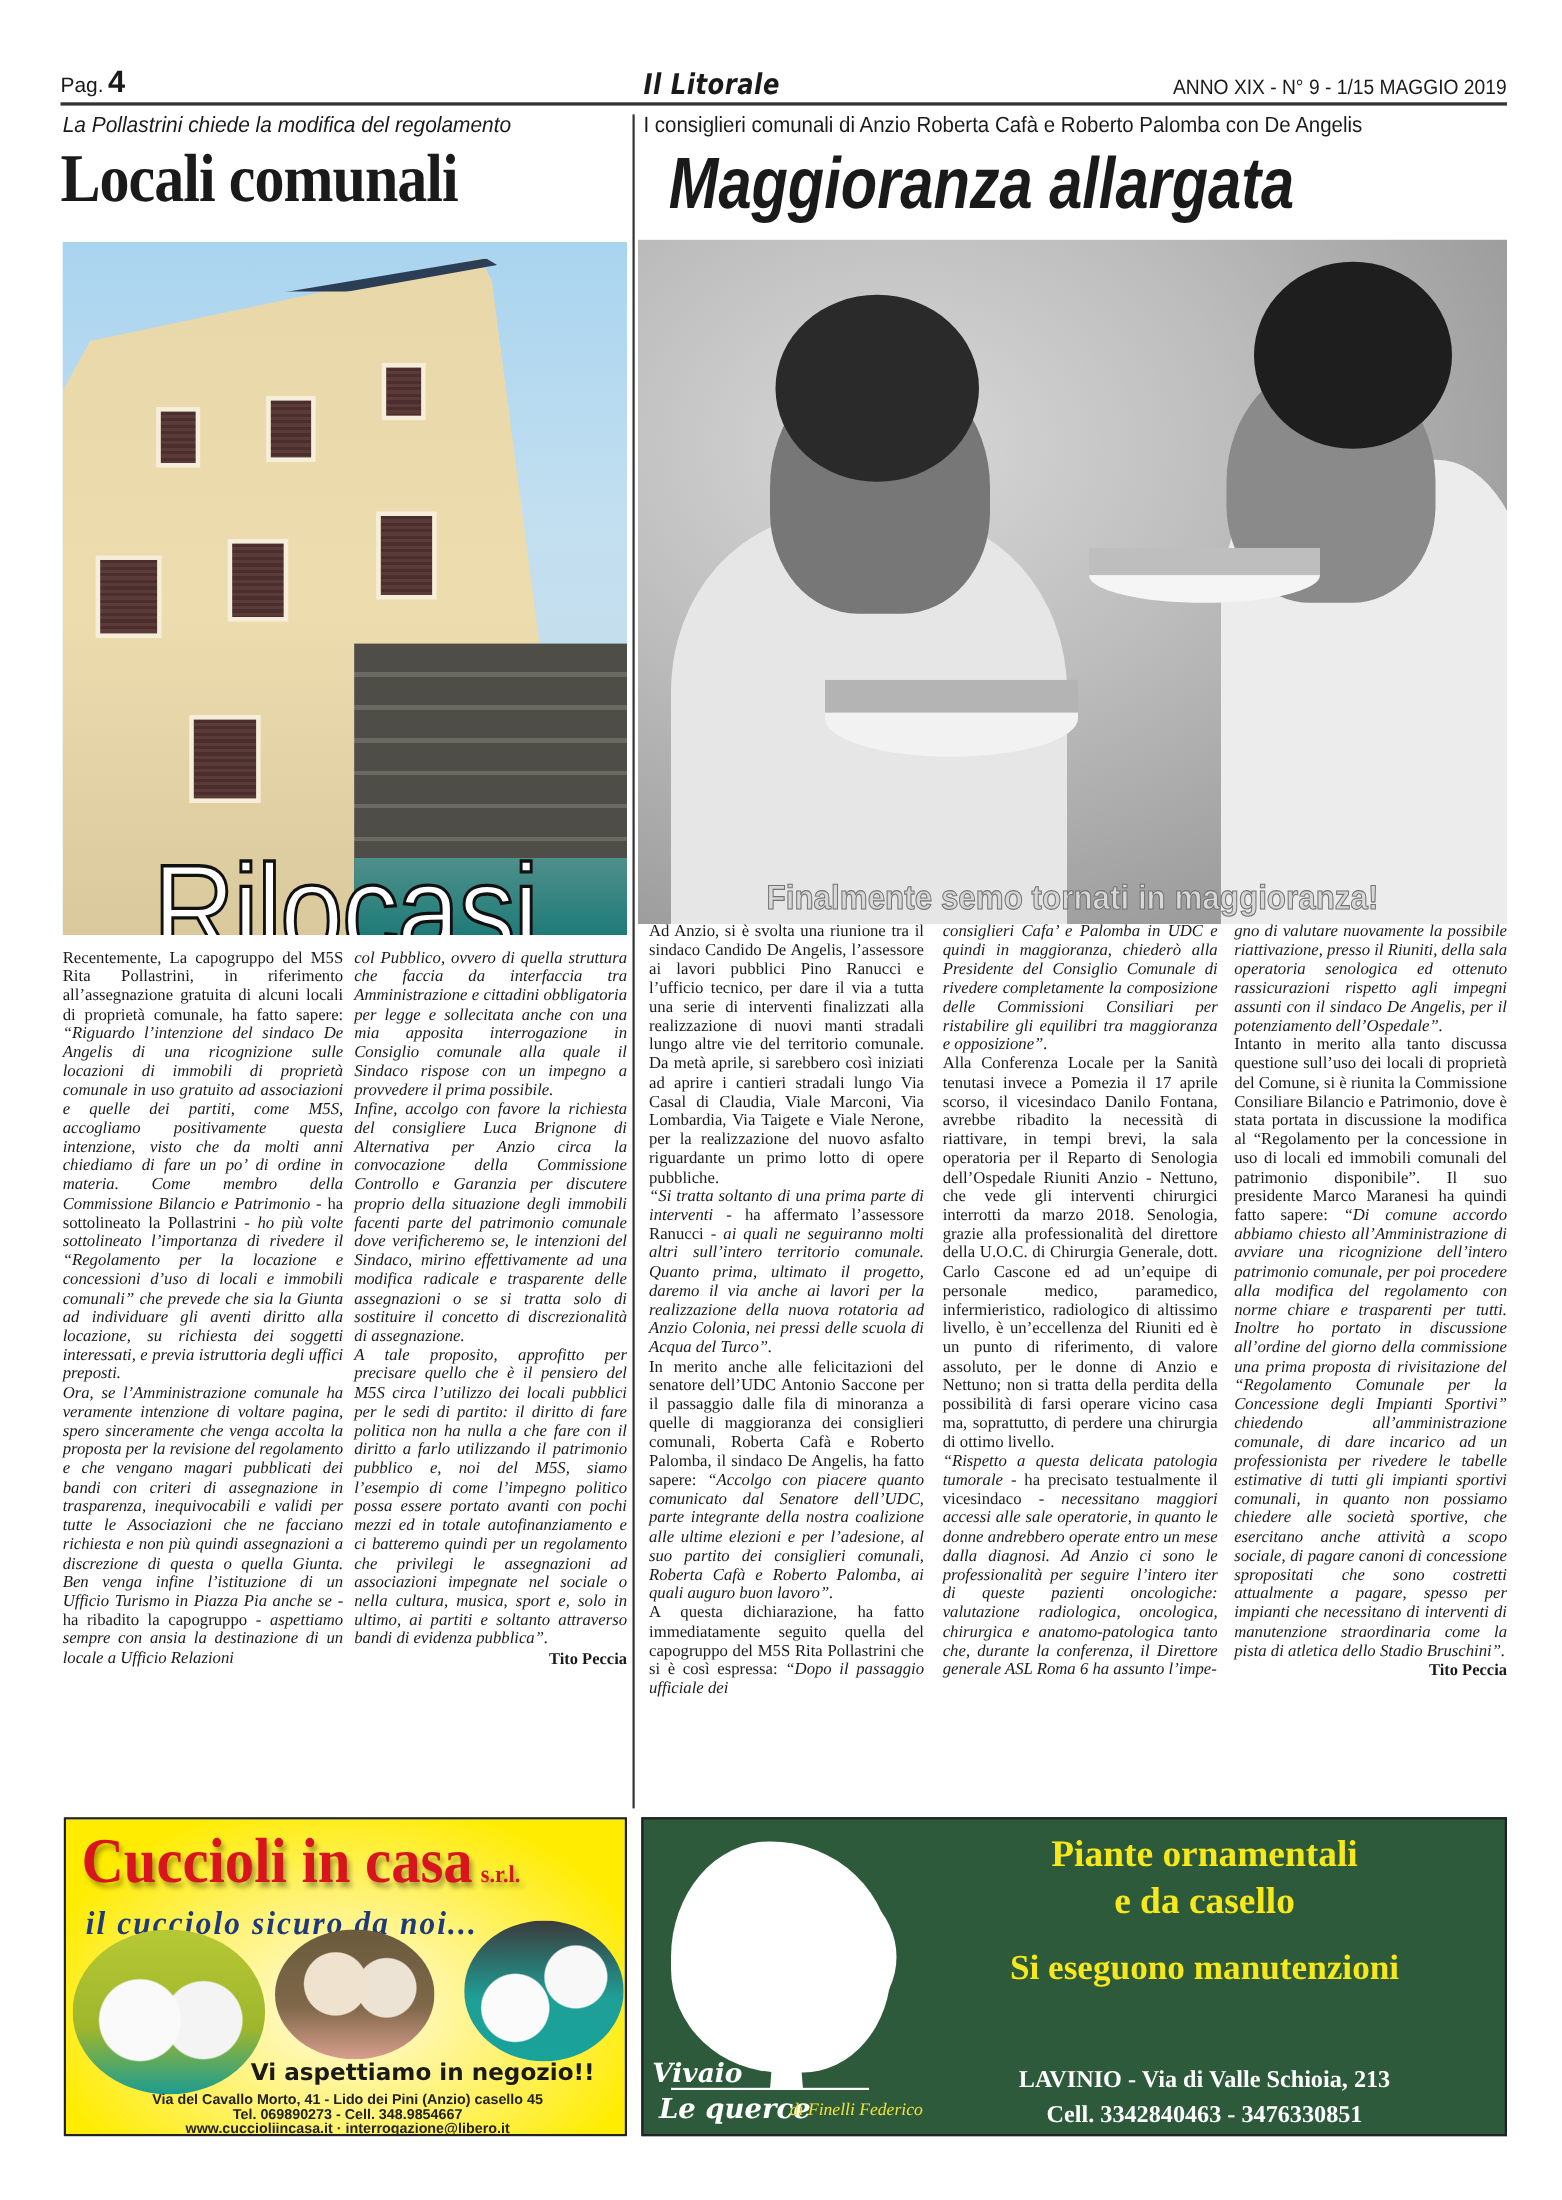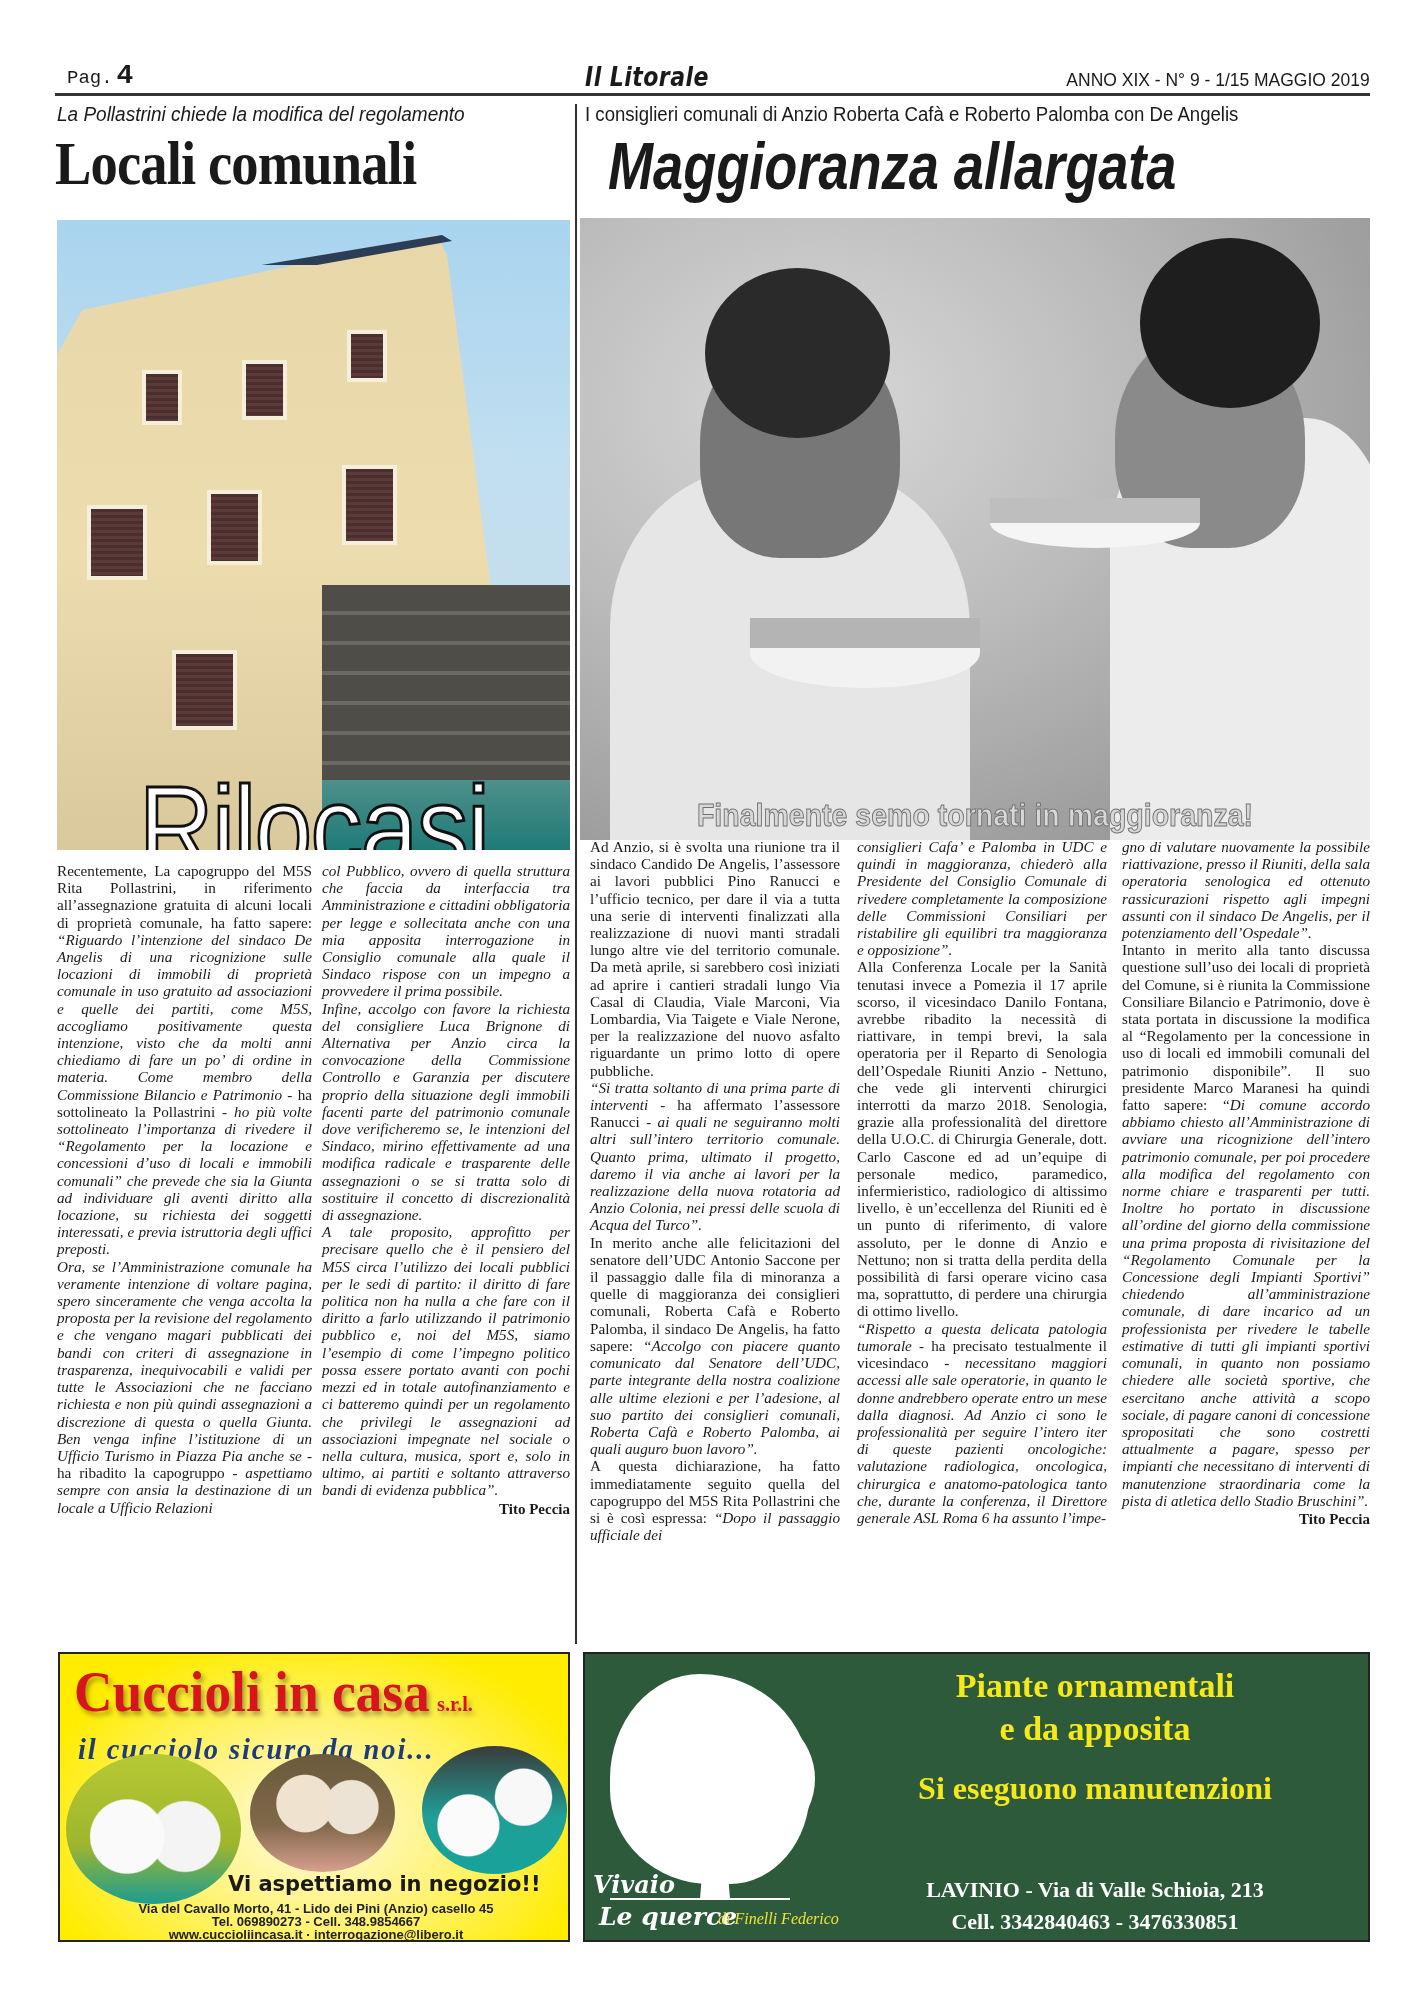--- a/index.html
+++ b/index.html
@@ -8,7 +8,7 @@
 
   
   .header { position: absolute; left: 55px; top: 62px; width: 1315px; height: 34px; border-bottom: 3px solid #333; }
-  .pag { position: absolute; left: 12px; bottom: 2px; font-family: Liberation Mono, monospace; font-size: 19px; }
+  .pag { position: absolute; left: 0; bottom: 2px; font-family: Liberation Sans, sans-serif; font-size: 19px; }
   .pag b { font-size: 28px; font-weight: bold; margin-left: 4px; }
   .masthead { position: absolute; left: 530px; bottom: 1px; font-family: "DejaVu Sans", sans-serif; font-size: 26px; font-weight: bold; font-style: italic; letter-spacing: 0.5px; transform: scaleX(0.85); transform-origin: left bottom; }
   .issue { position: absolute; right: 0; bottom: 2px; font-family: "Liberation Sans", sans-serif; font-size: 19px; transform: scaleX(0.92); transform-origin: right bottom; }

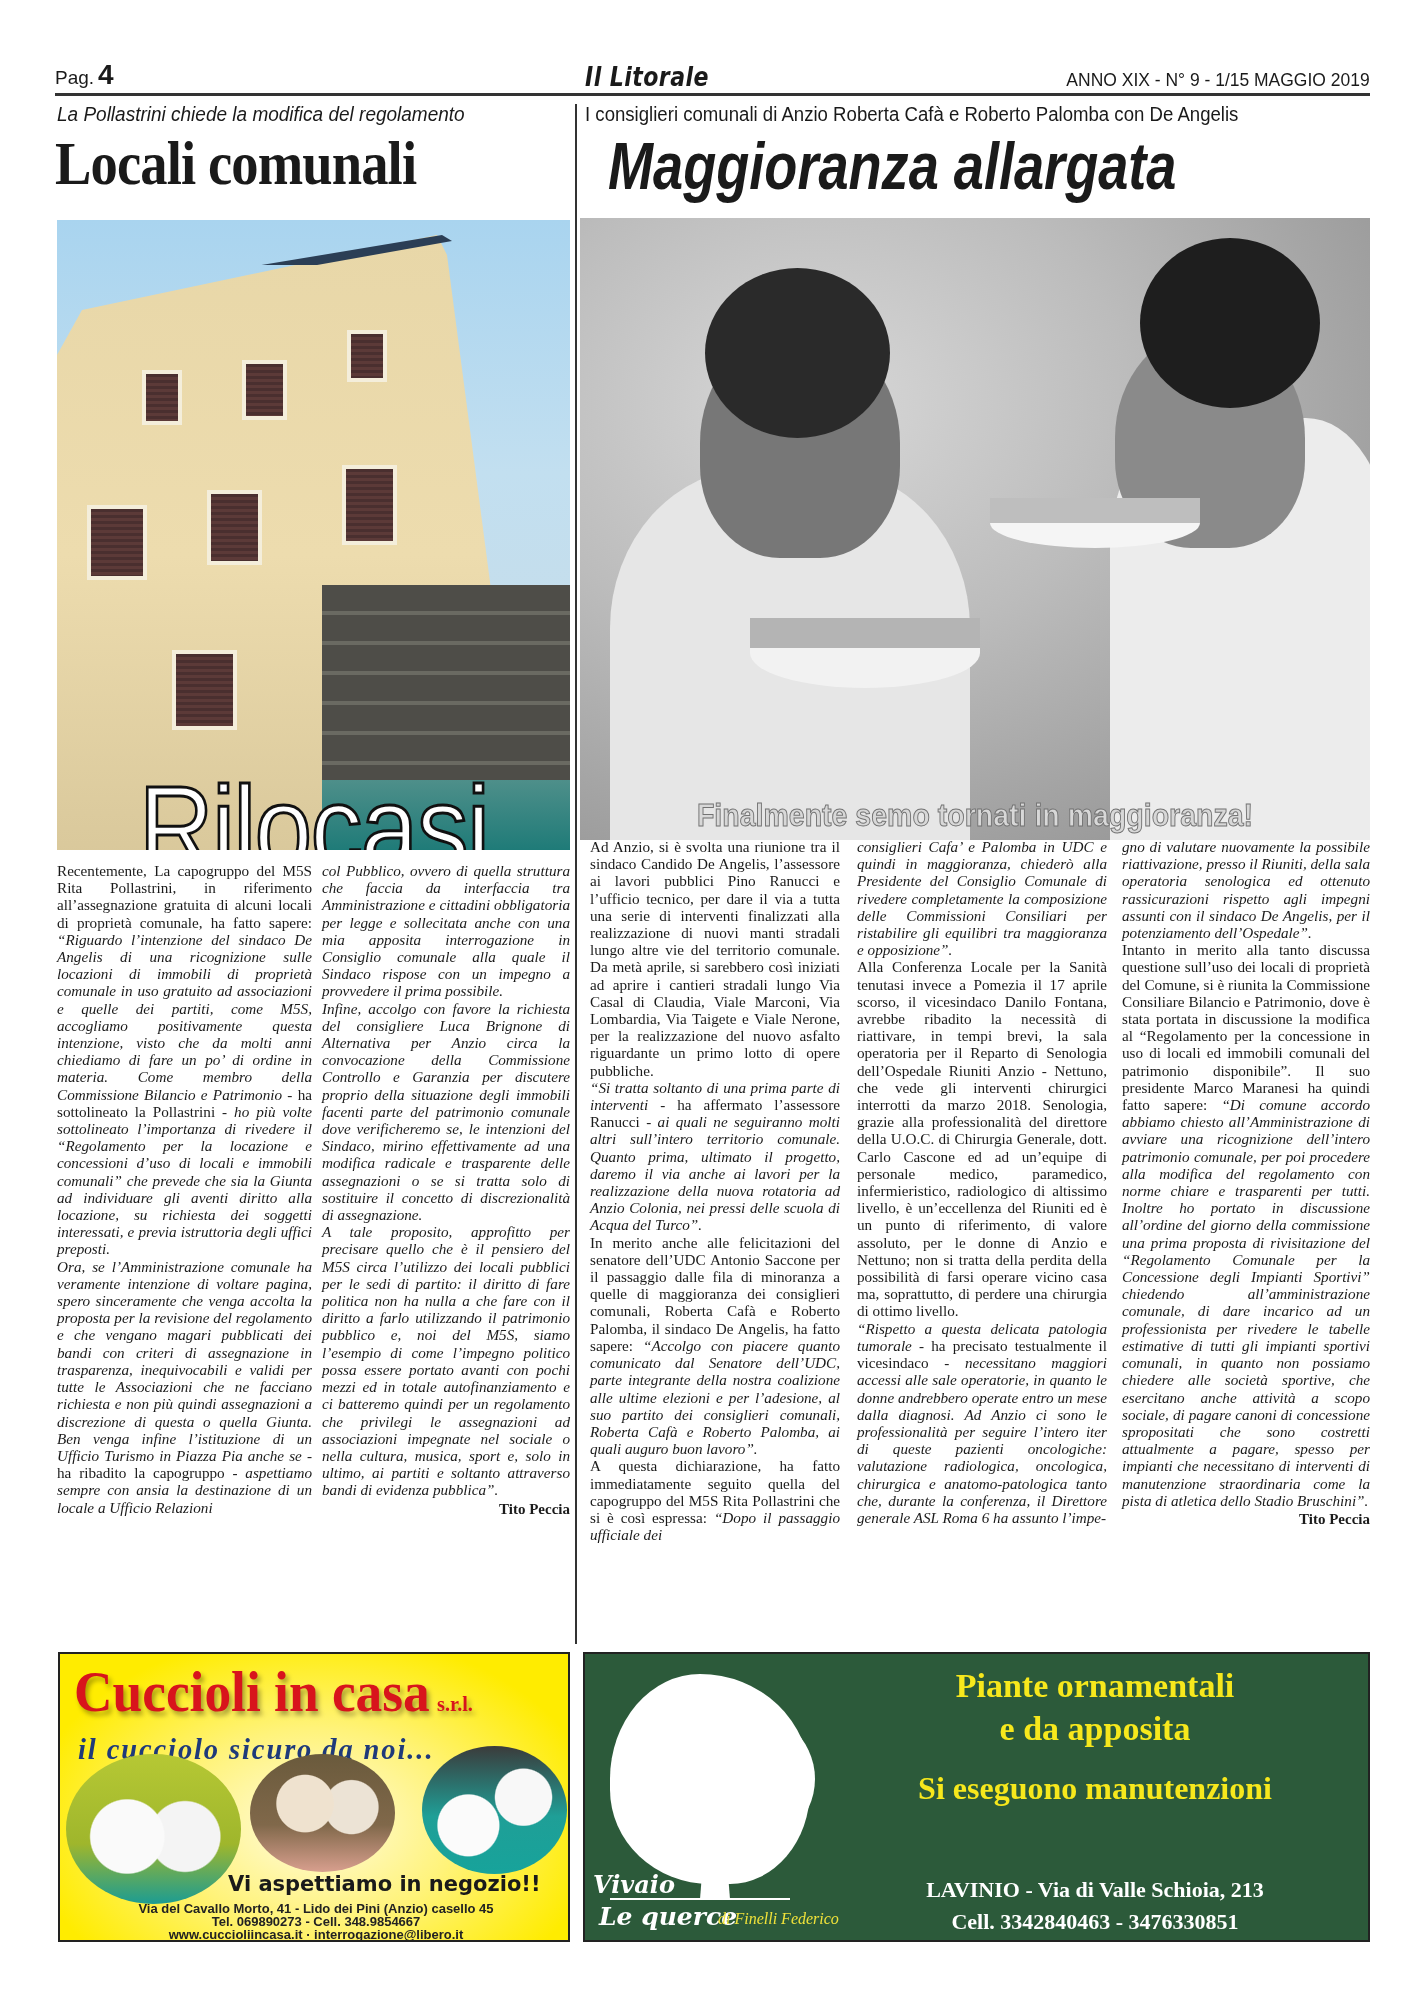--- a/index.html
+++ b/index.html
@@ -183,7 +183,7 @@
   <div class="ad-right-owner">di Finelli Federico</div>
   <div class="ad-right-text">
     <div class="ad-right-l1">Piante ornamentali</div>
-    <div class="ad-right-l2">e da apposita</div>
+    <div class="ad-right-l2">e da casello</div>
     <div class="ad-right-l3">Si eseguono manutenzioni</div>
   </div>
   <div class="ad-right-contact">

